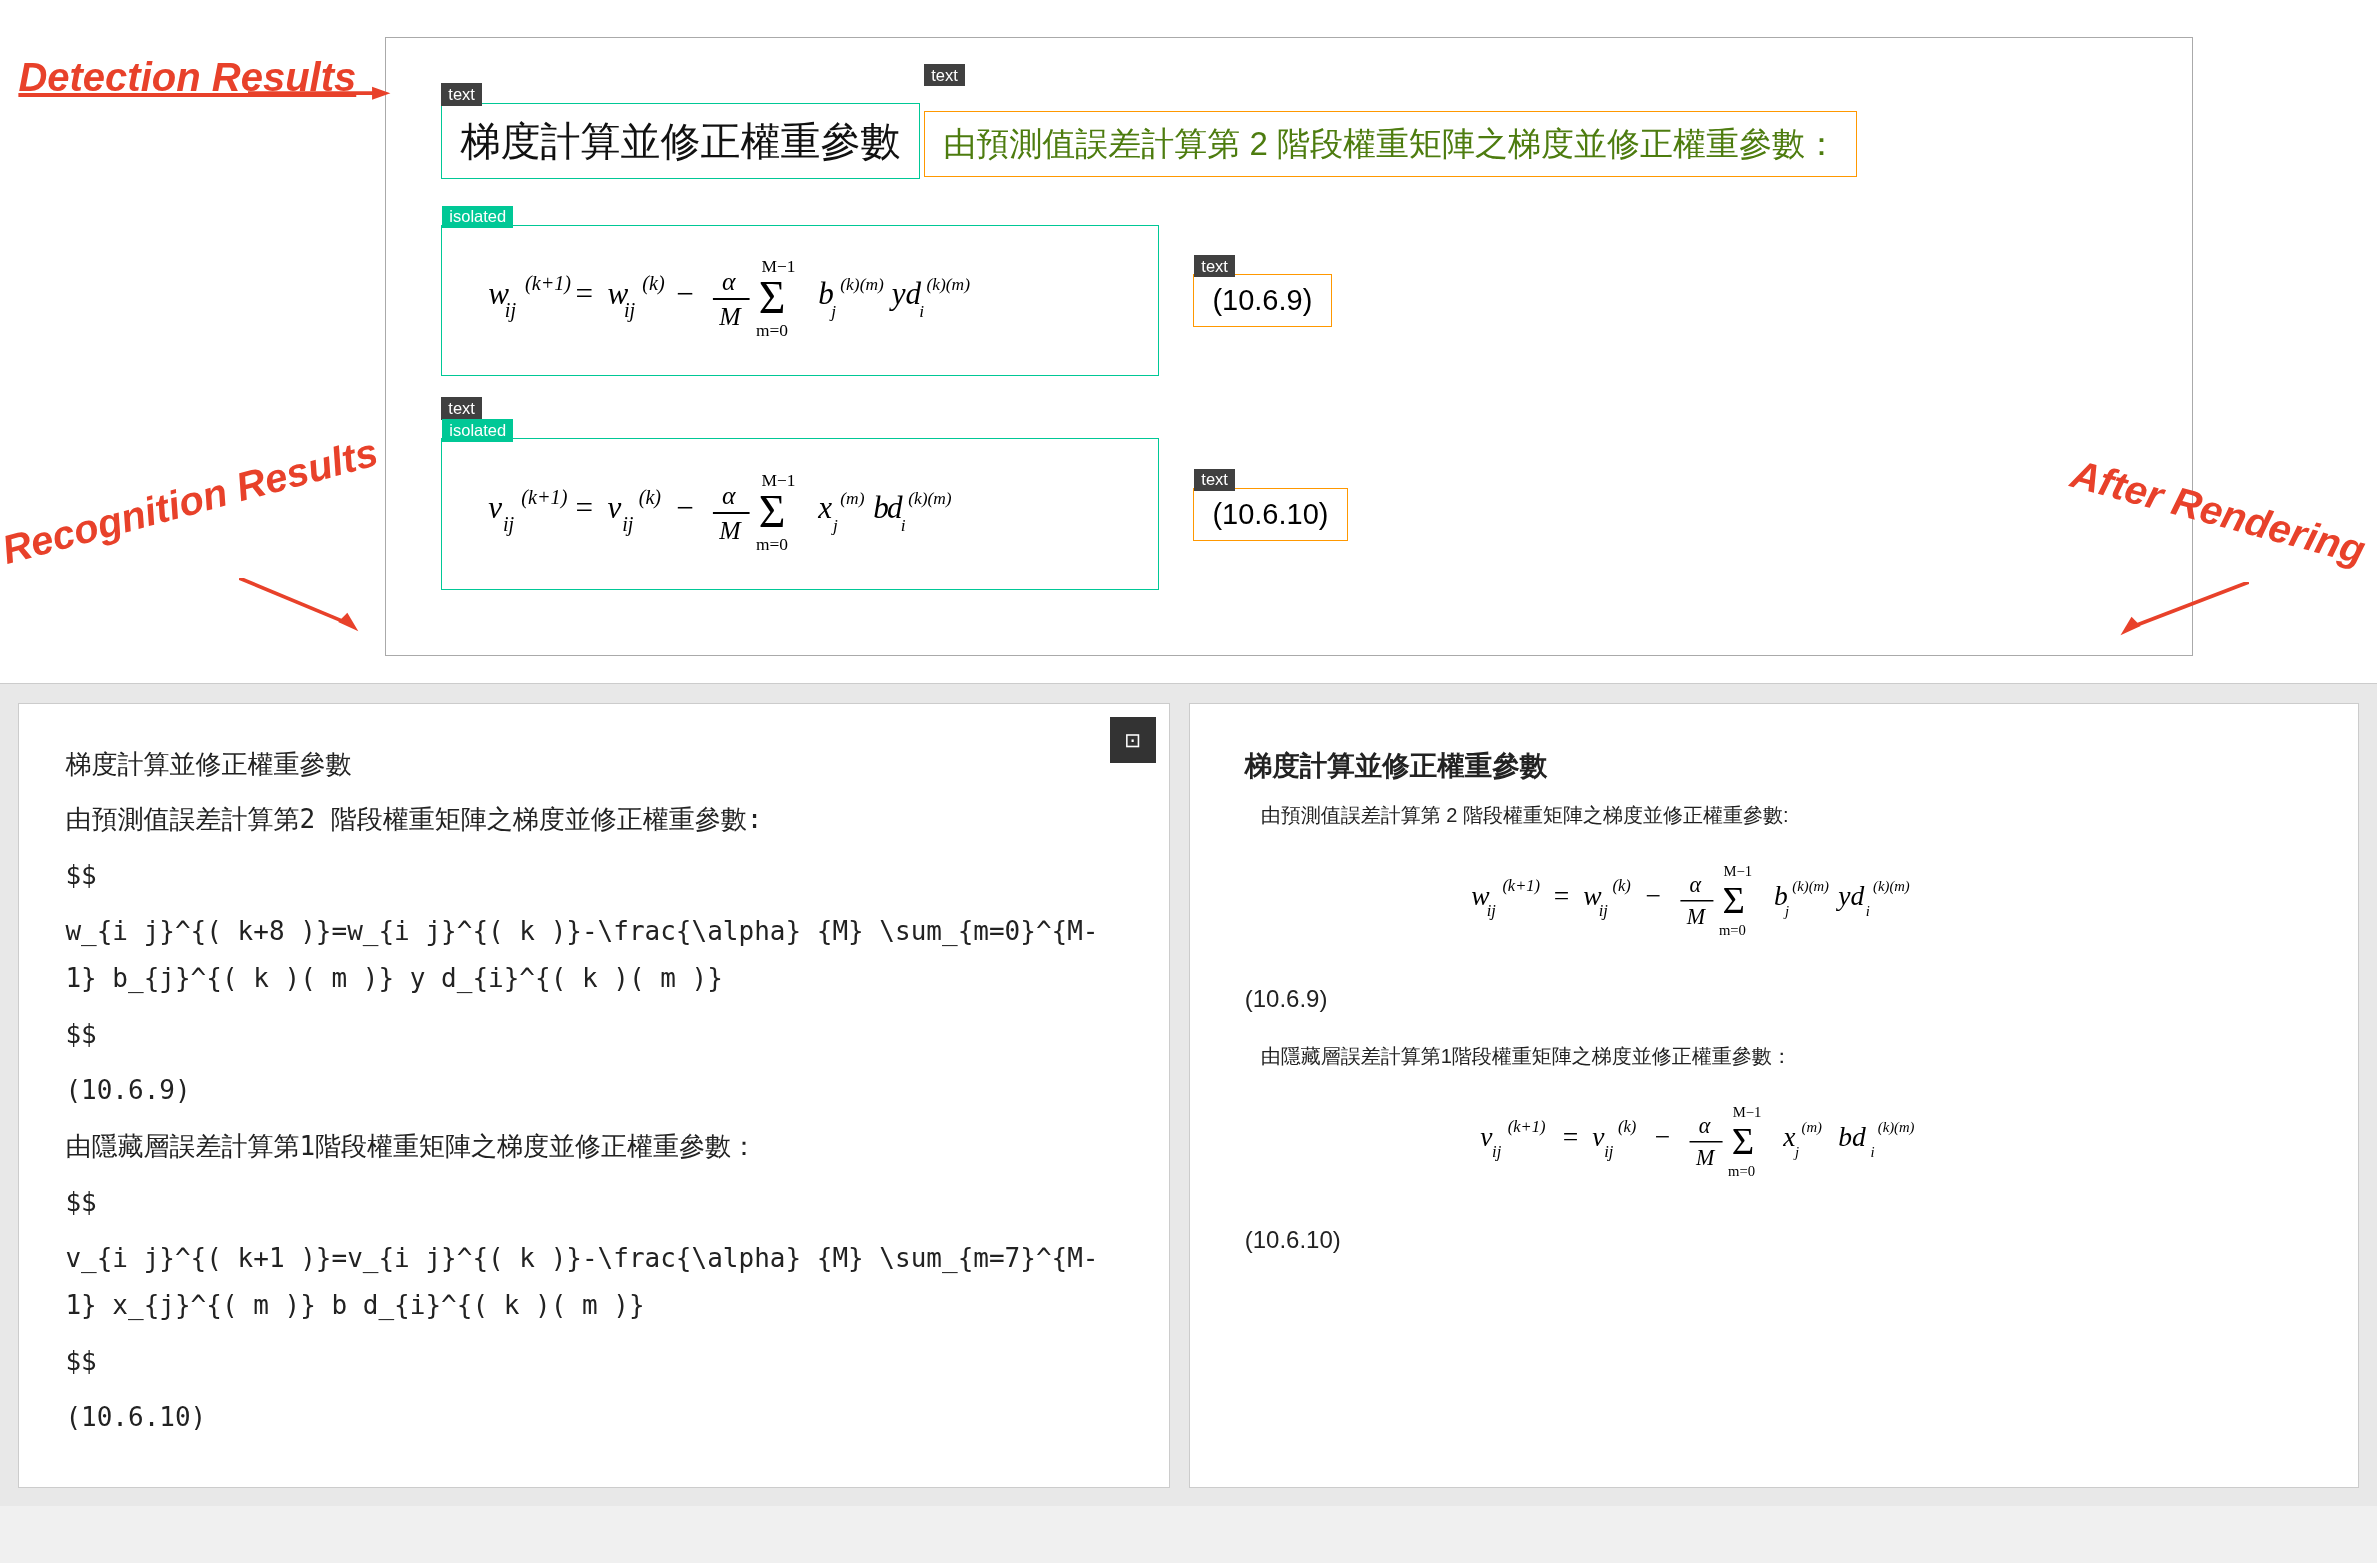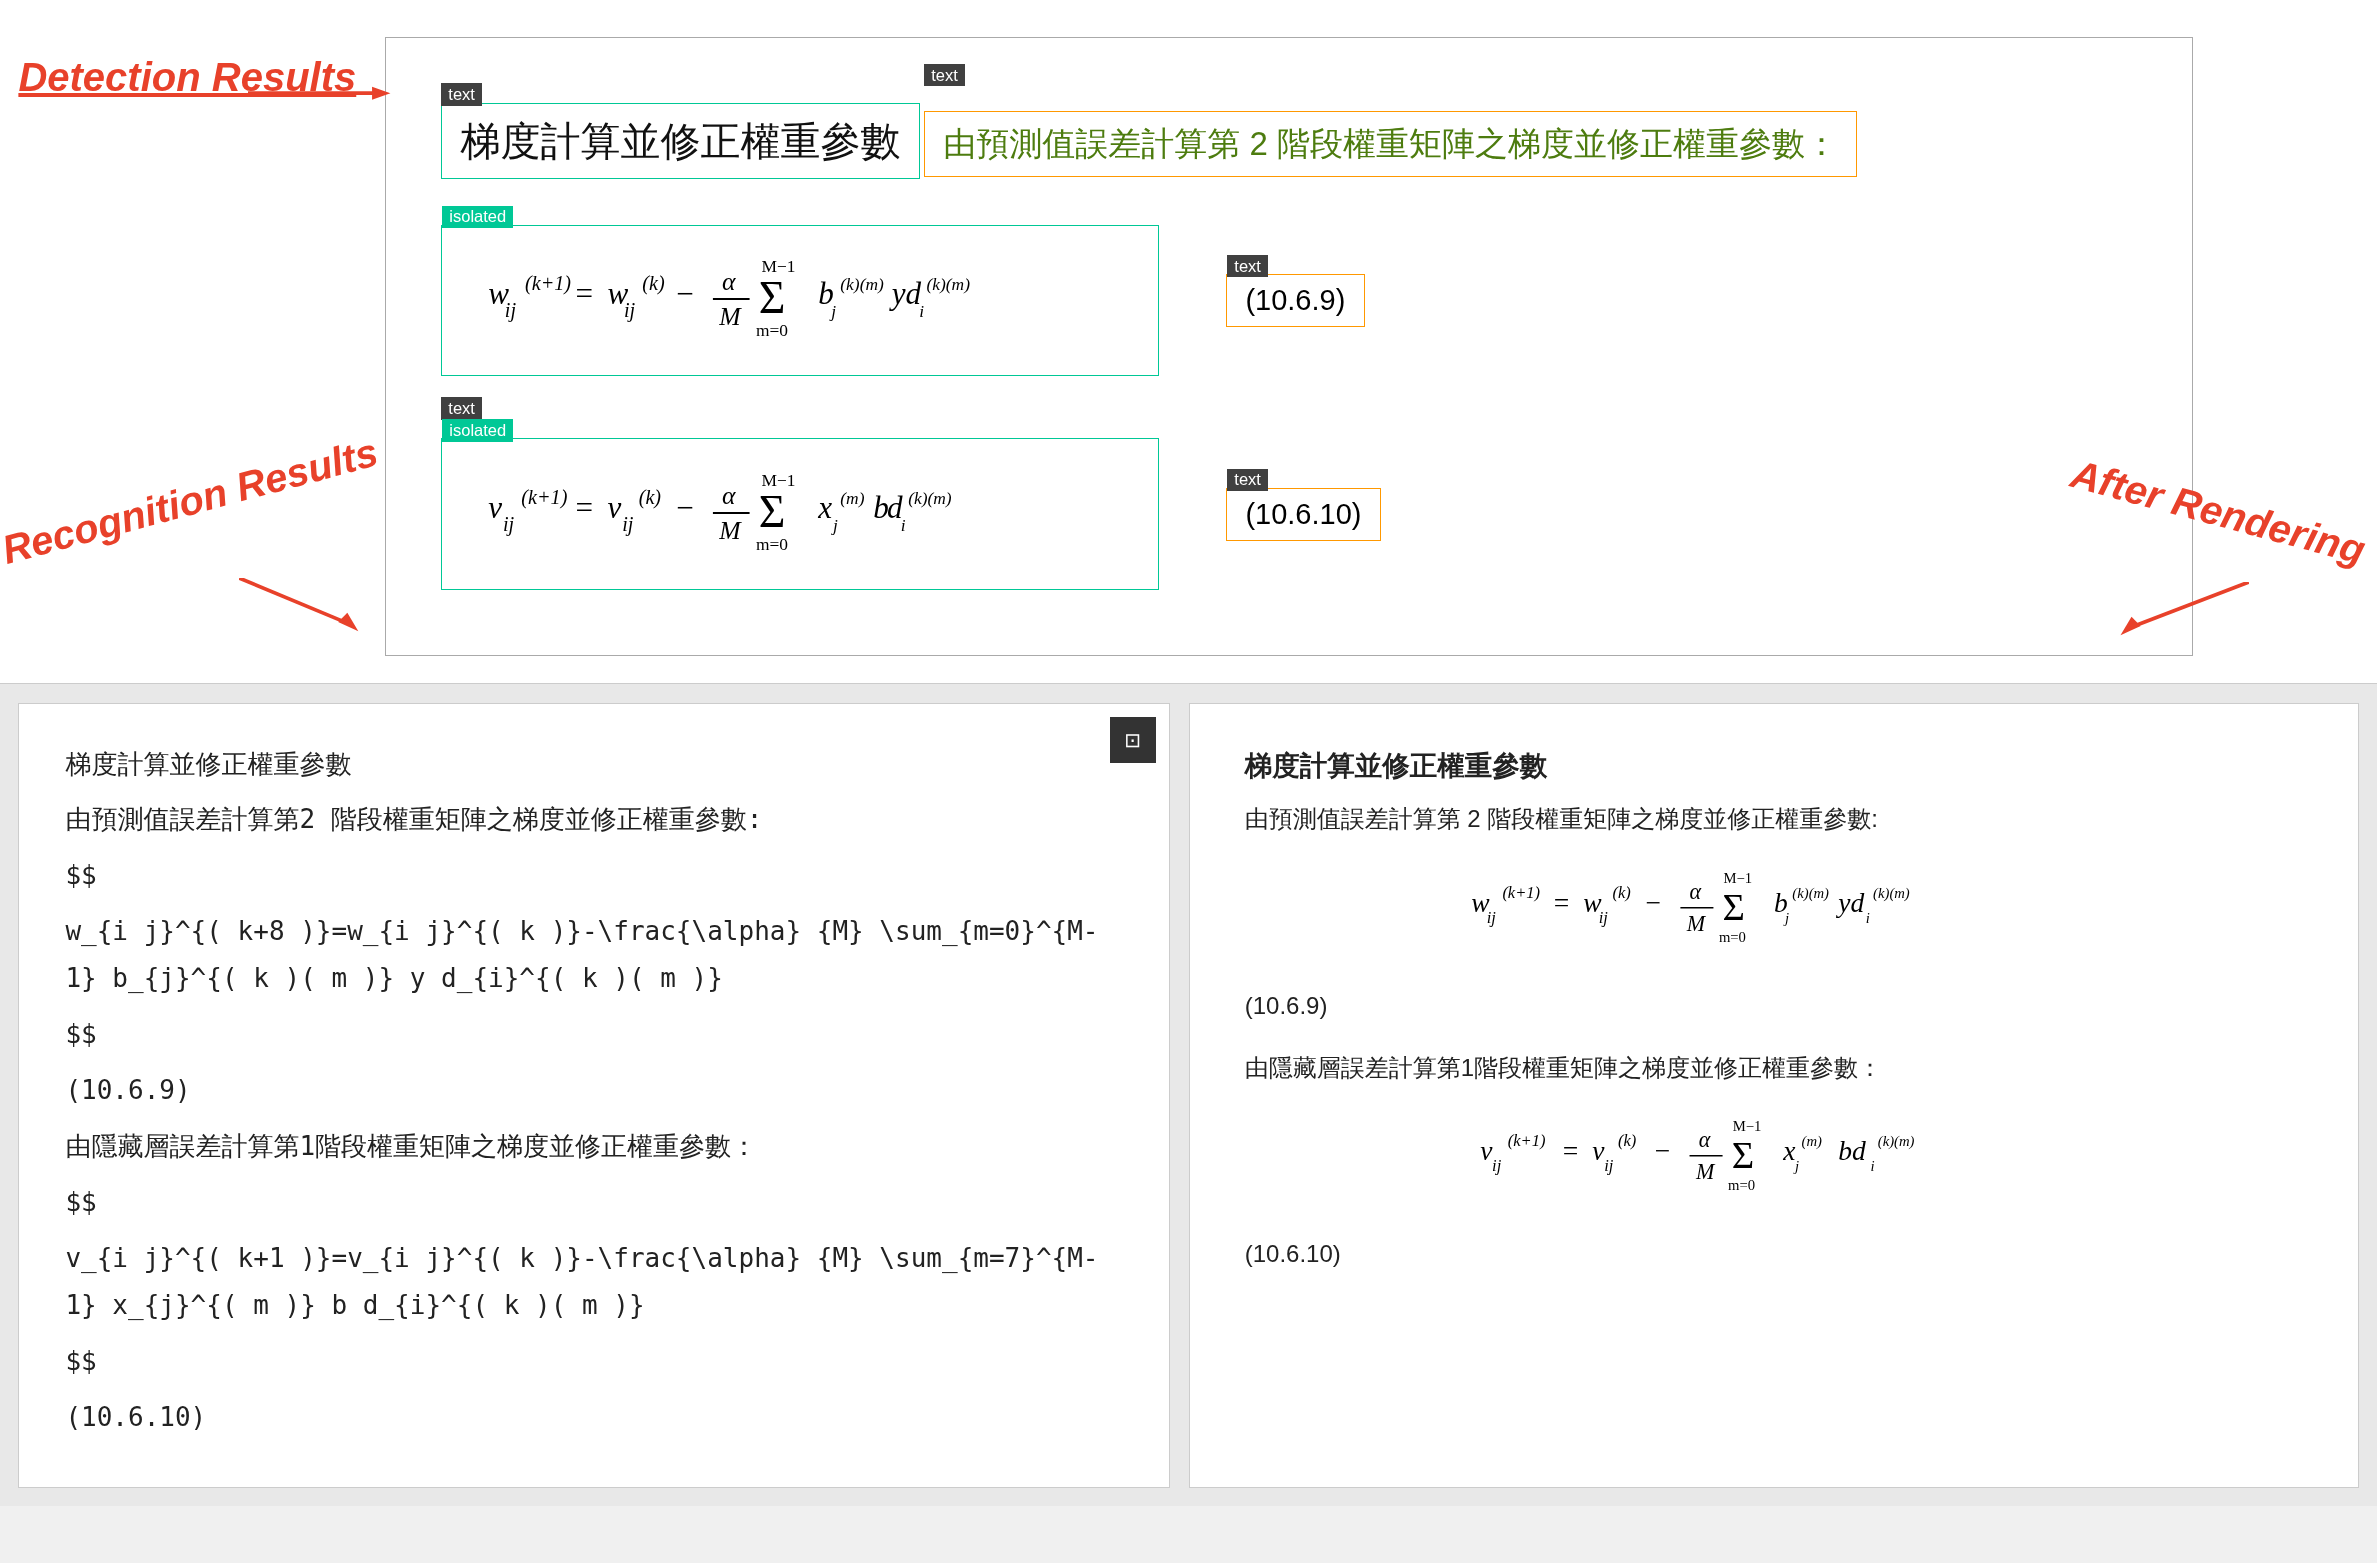--- a/index.html
+++ b/index.html
@@ -78,7 +78,7 @@
       display: flex;
       align-items: center;
       margin: 18.4px 0 27.5px 0;
-      gap: 67px;
+      gap: 34px;
     }
 
     .formula-box {

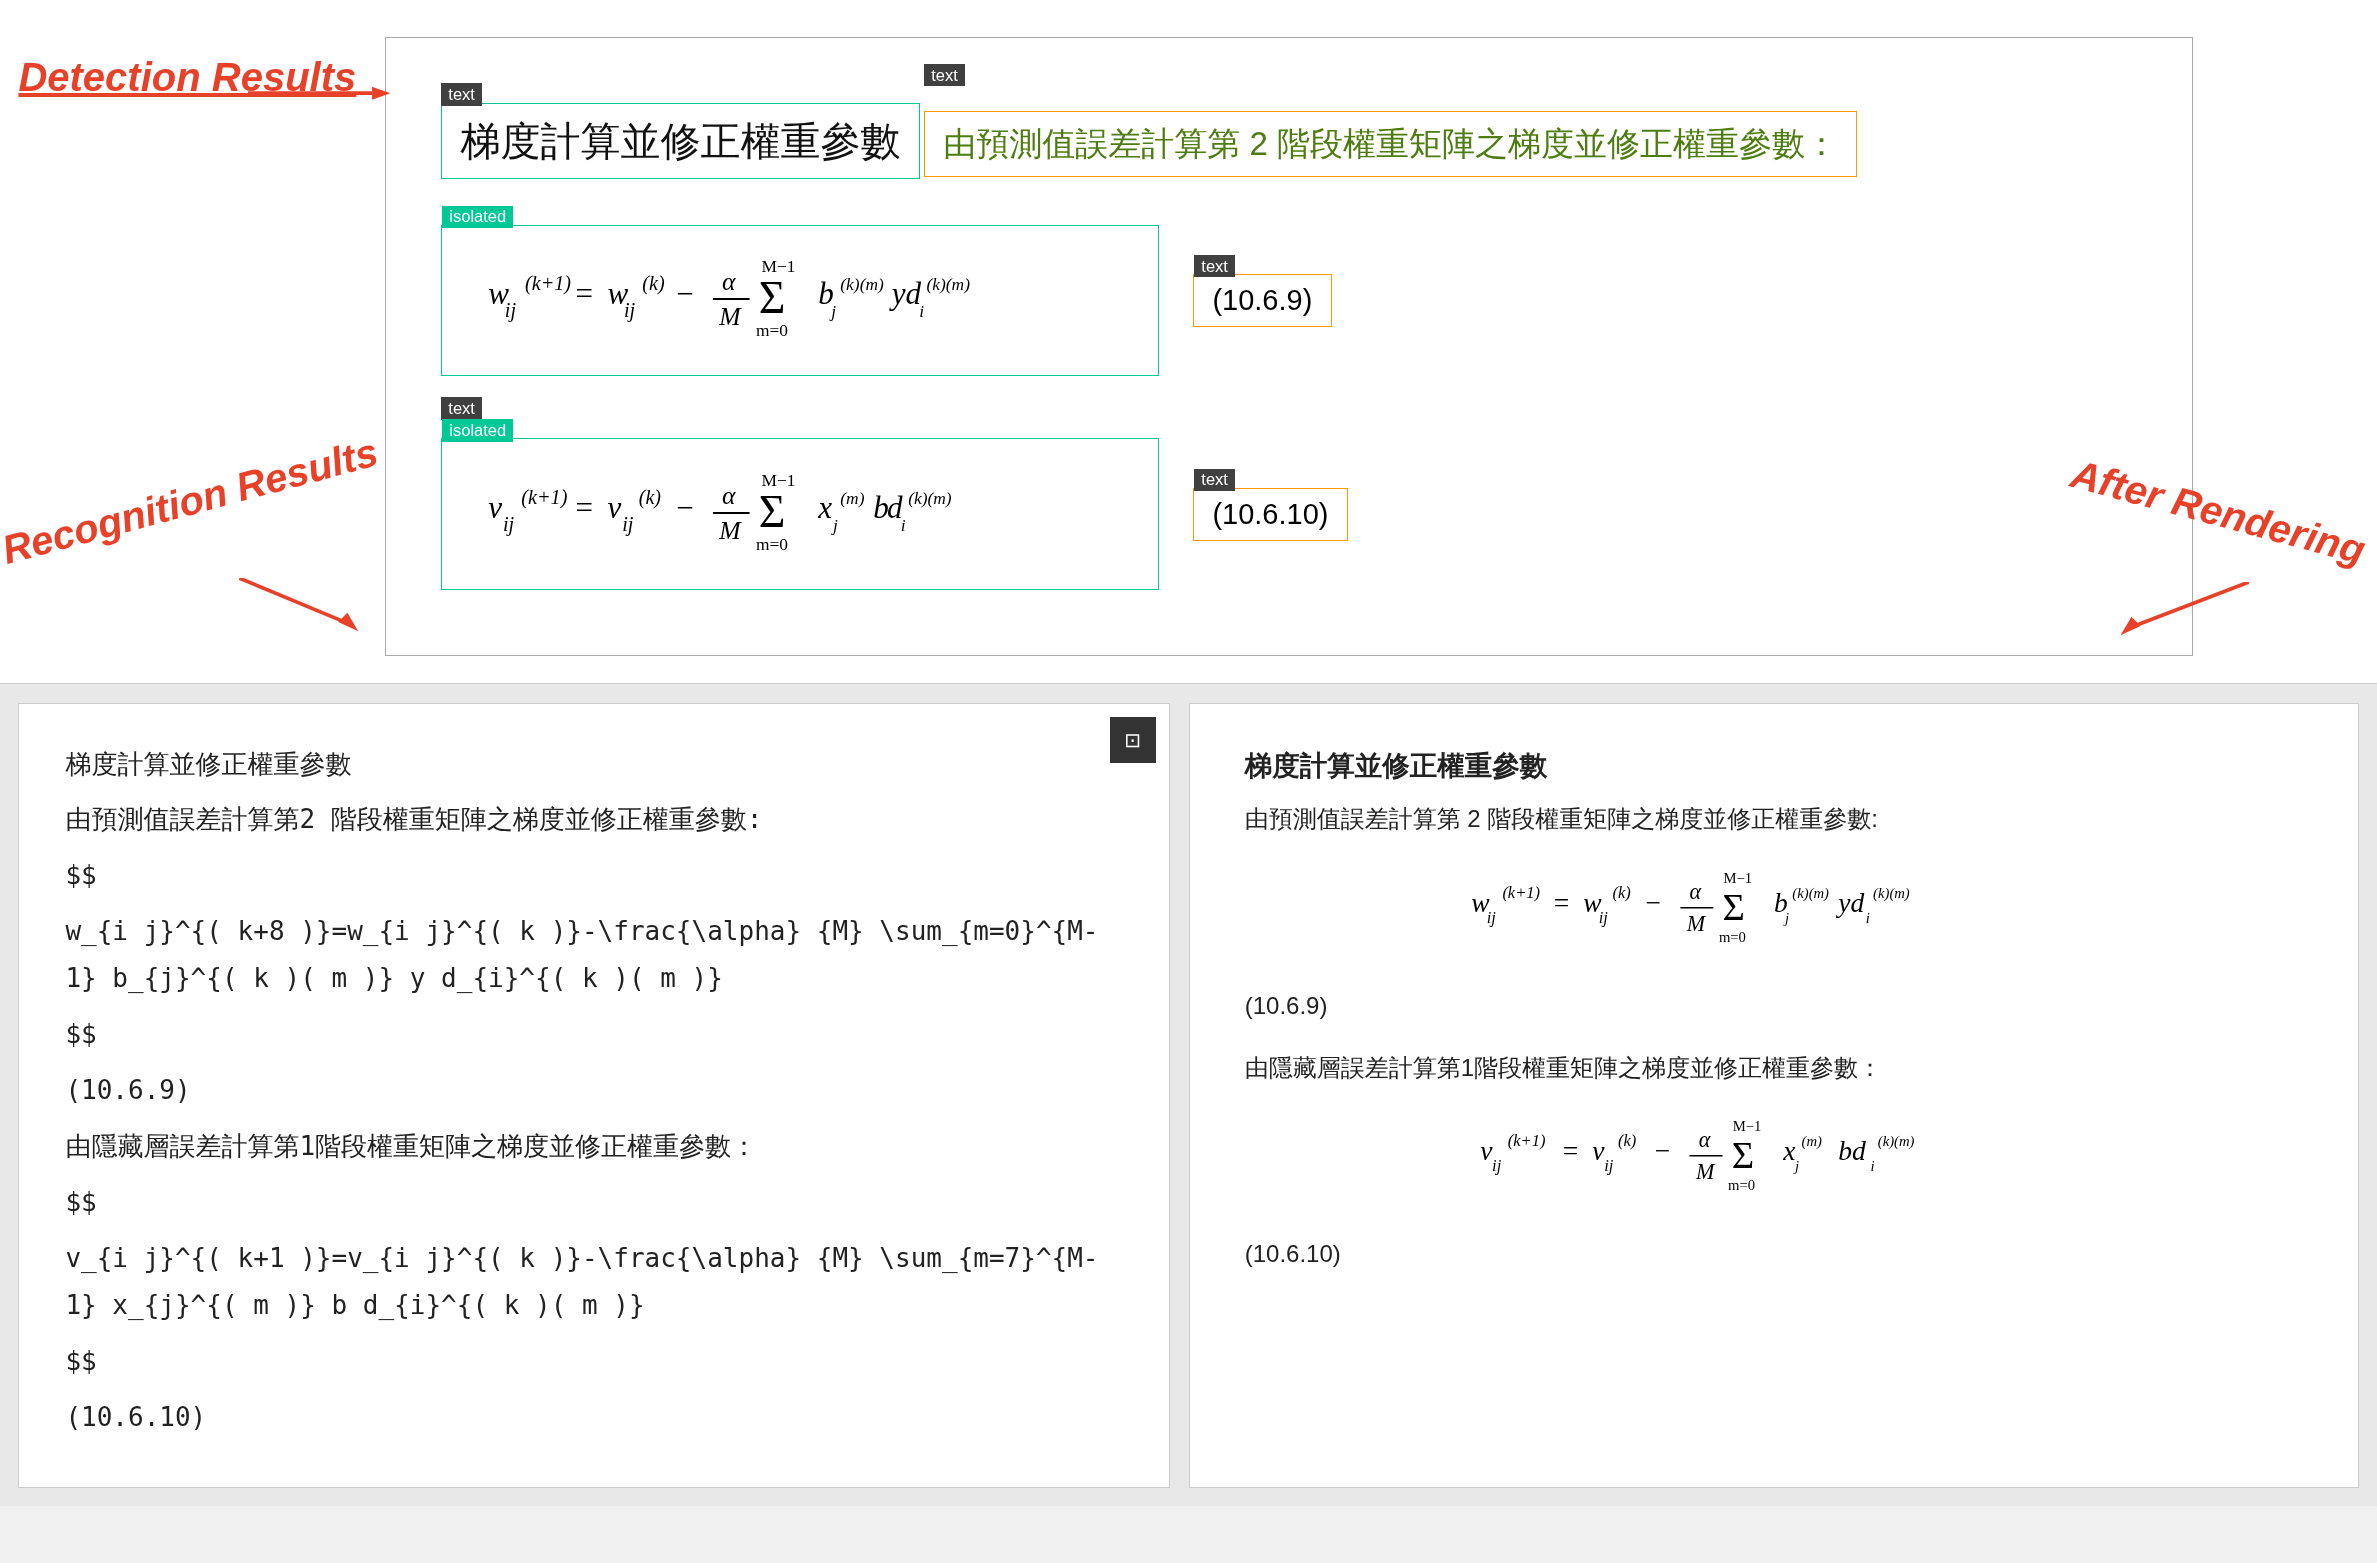--- a/index.html
+++ b/index.html
@@ -156,8 +156,9 @@
     }
 
     .rendered-subtitle {
-      font-size: 24px;
+      font-size: 20px;
       margin-bottom: 13.8px;
+      margin-left: 16px;
     }
 
     .rendered-formula-area {

